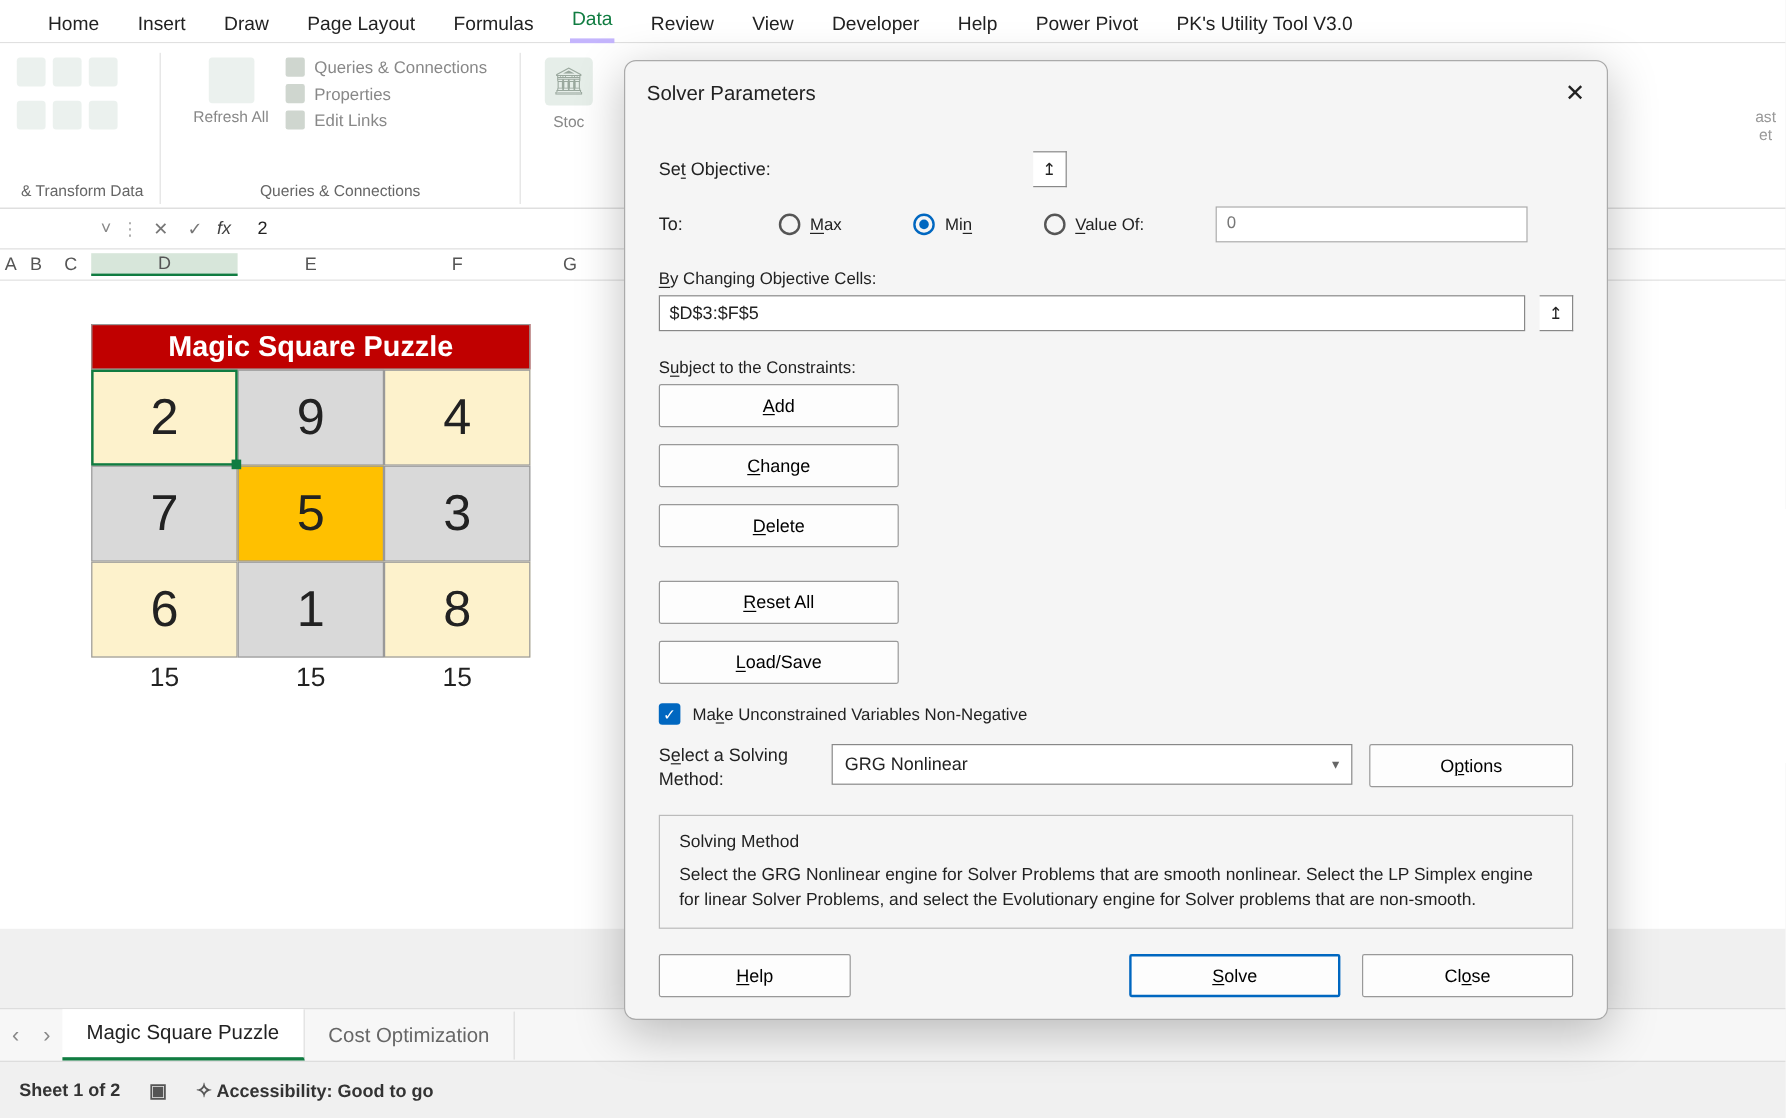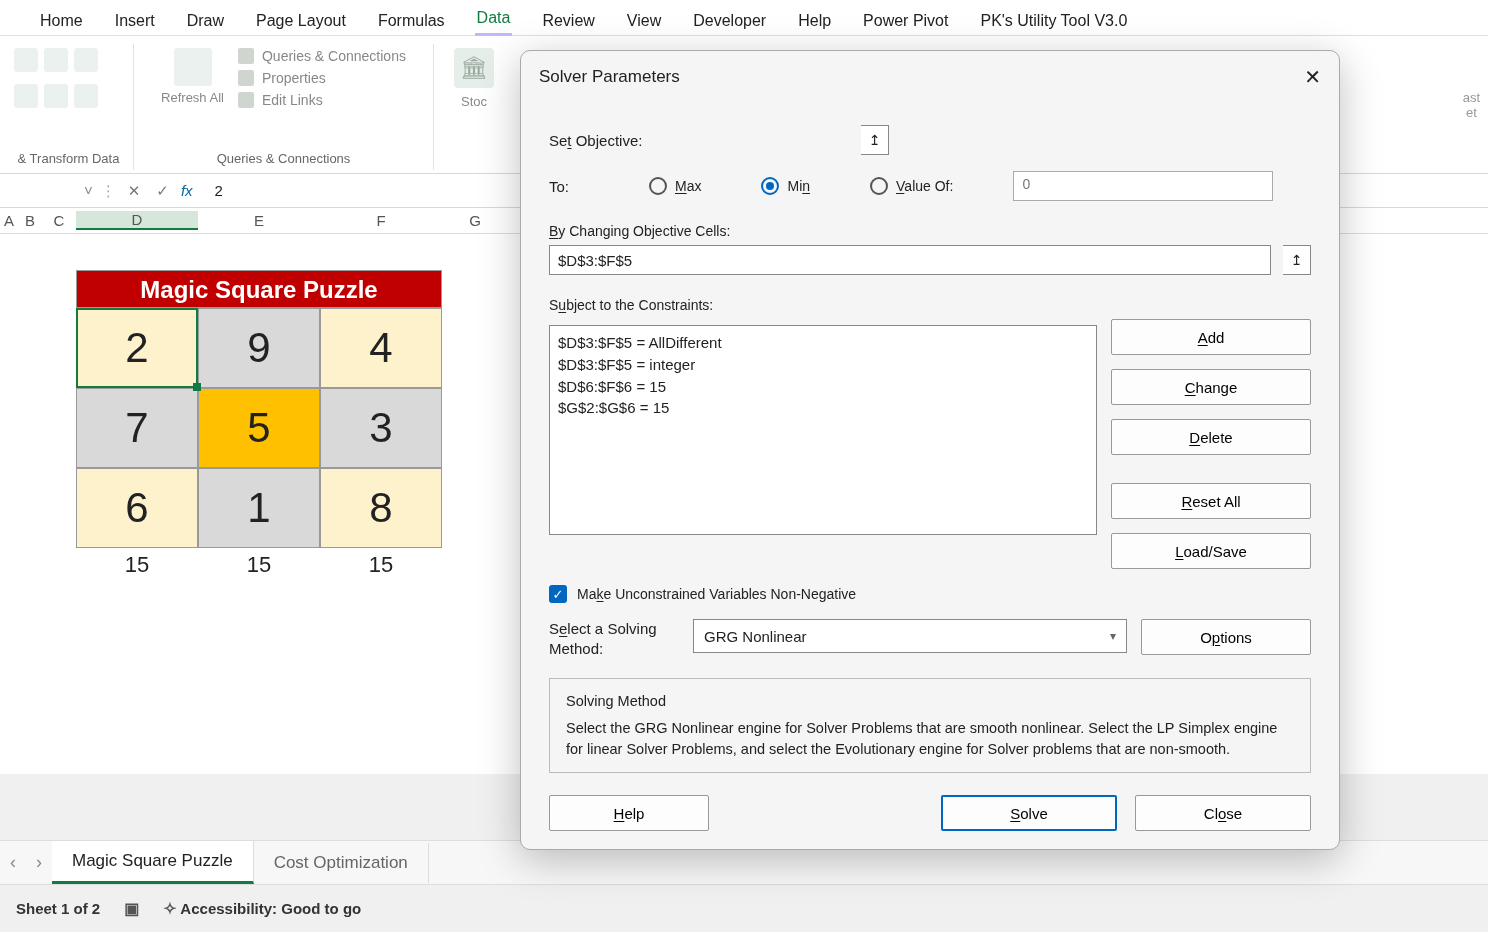--- a/index.html
+++ b/index.html
@@ -25,7 +25,7 @@
     font-size: 16px;
   }
   .ribbon-tab { padding: 4px 2px; cursor: pointer; }
-  .ribbon-tab.active { border-bottom: 3px solid #c4b5fd; color: #107c41; padding-bottom: 6px; text-align: center; }
+  .ribbon-tab.active { border-bottom: 5px solid #c4b5fd; color: #107c41; padding-bottom: 6px; text-align: center; }
   
   .ribbon-body {
     background: #fff;

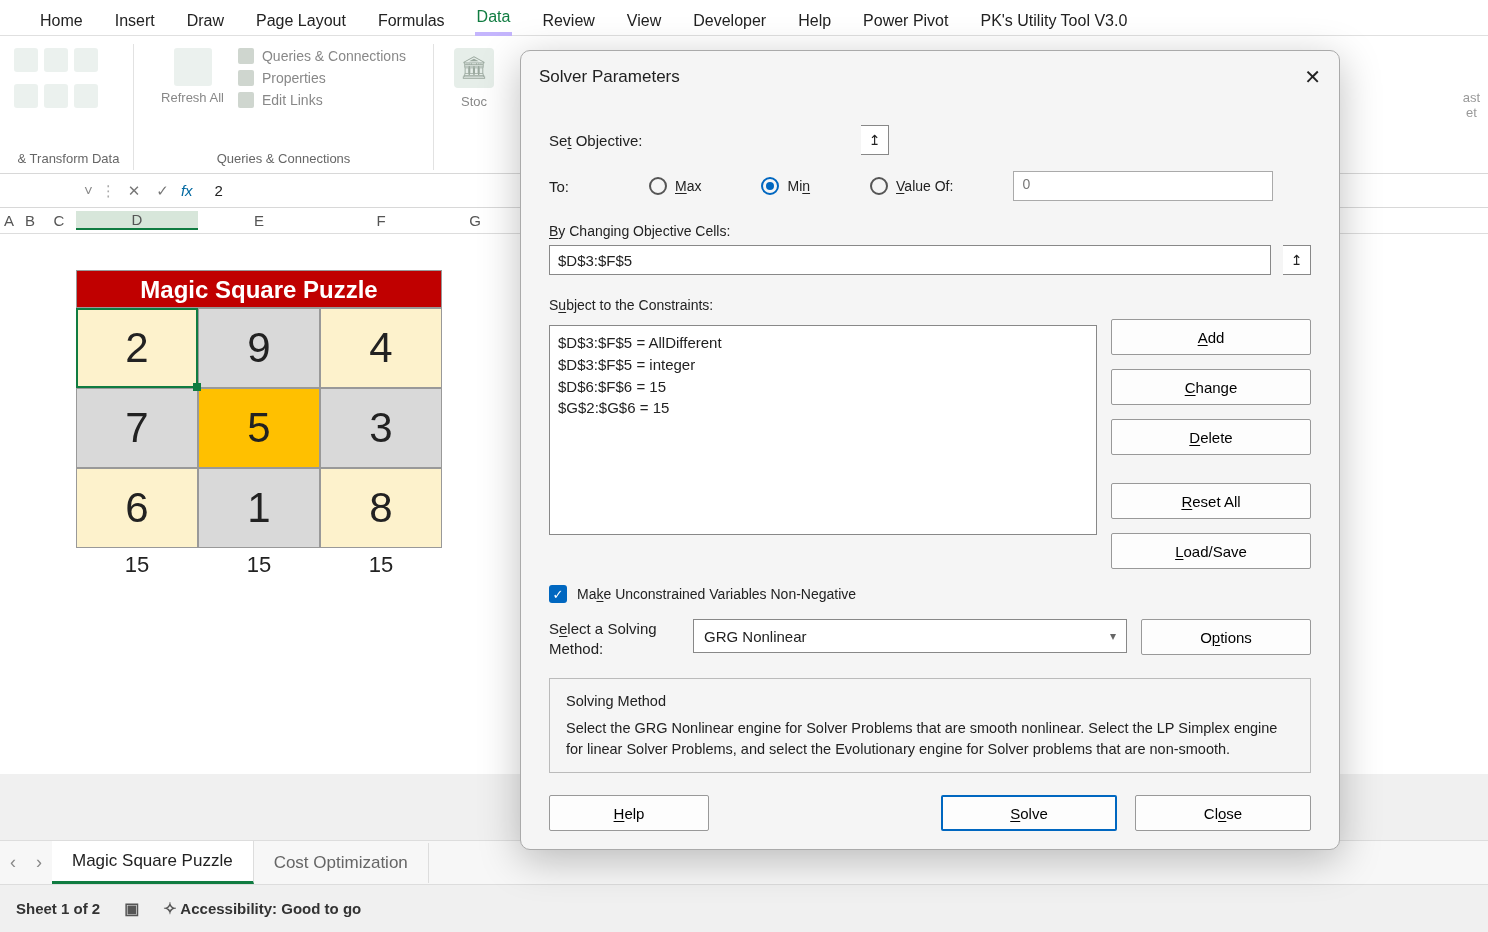--- a/index.html
+++ b/index.html
@@ -76,7 +76,7 @@
   .fb-caret { color: #888; }
   .fb-sep { color: #aaa; }
   .fb-btn { color: #777; padding: 0 4px; cursor: pointer; }
-  .fb-fx { font-style: italic; color: #0369a1; }
+  .fb-fx { font-style: italic; color: #404040; }
   .fb-input { flex: 1; padding: 2px 14px; color: #222; }
 
   

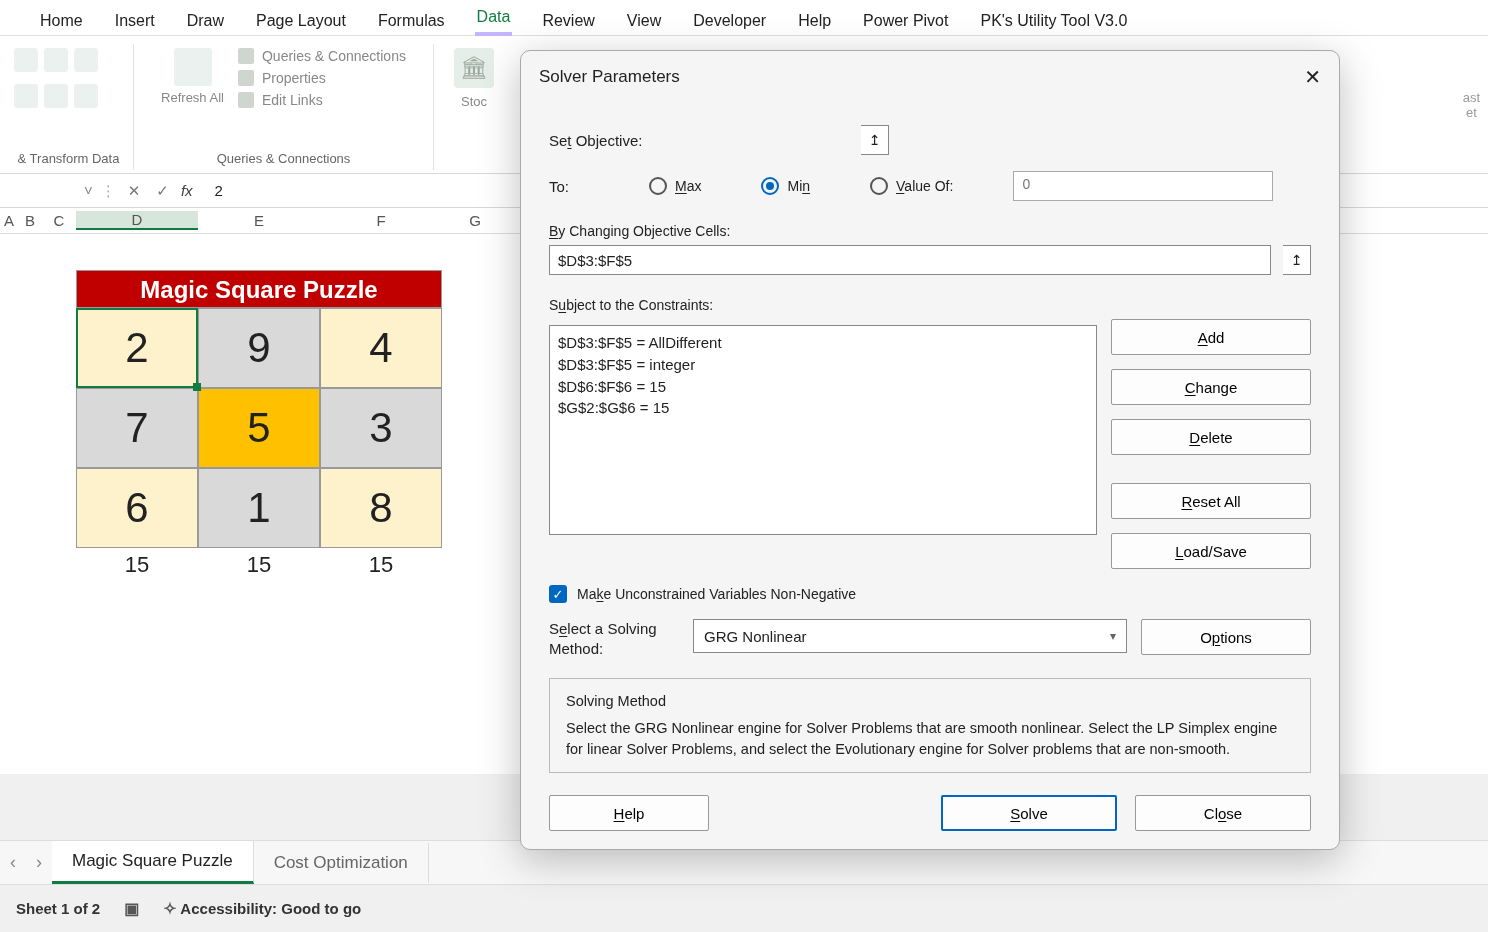--- a/index.html
+++ b/index.html
@@ -364,12 +364,6 @@
     <div style="margin-top:22px;">
       <label><span>S</span><span class="underline">u</span><span>bject to the Constraints:</span></label>
       <div class="constraints-wrap">
-        <div class="constraints-box">
-          <div>$D$3:$F$5 = AllDifferent</div>
-          <div>$D$3:$F$5 = integer</div>
-          <div>$D$6:$F$6 = 15</div>
-          <div>$G$2:$G$6 = 15</div>
-        </div>
         <div class="btn-col">
           <button class="dbtn"><span class="underline">A</span><span>dd</span></button>
           <button class="dbtn"><span class="underline">C</span><span>hange</span></button>

